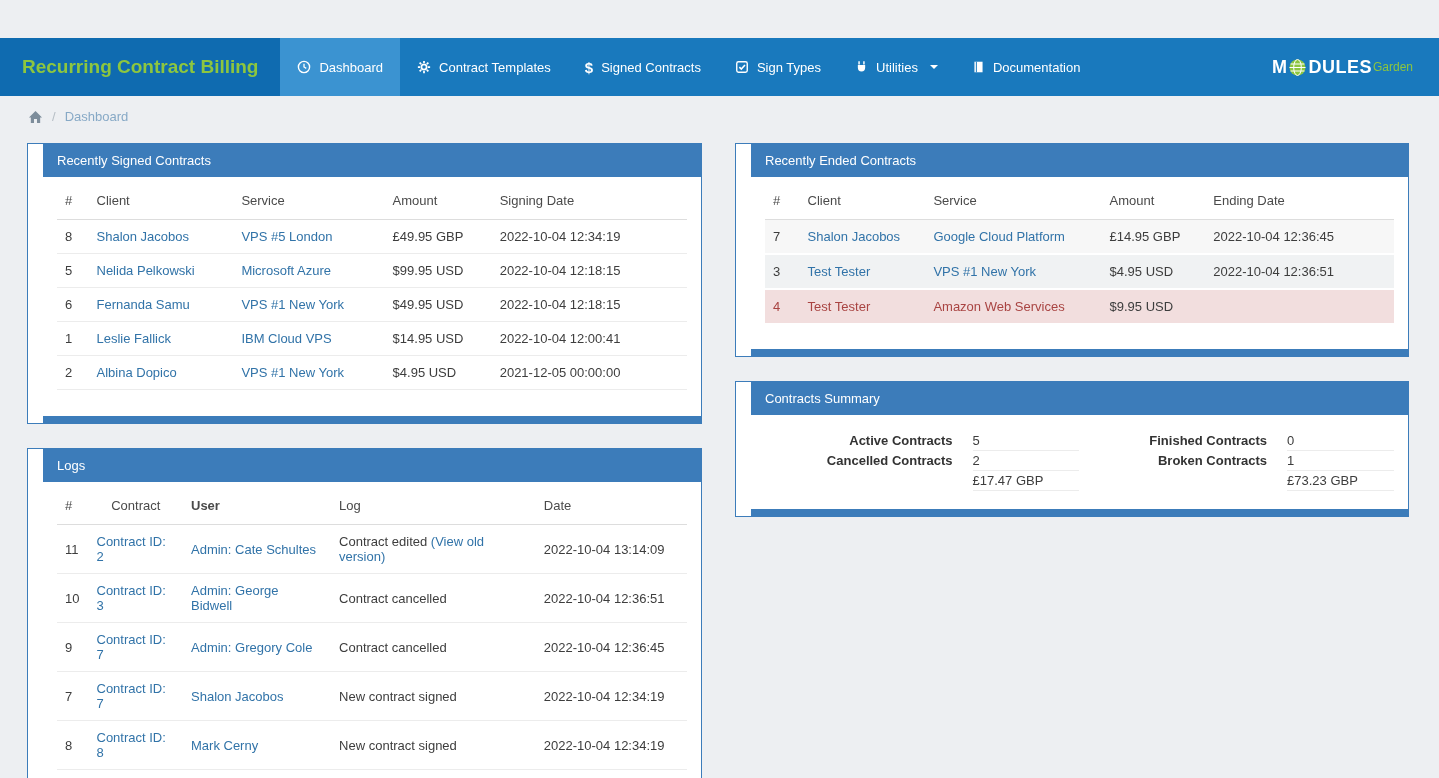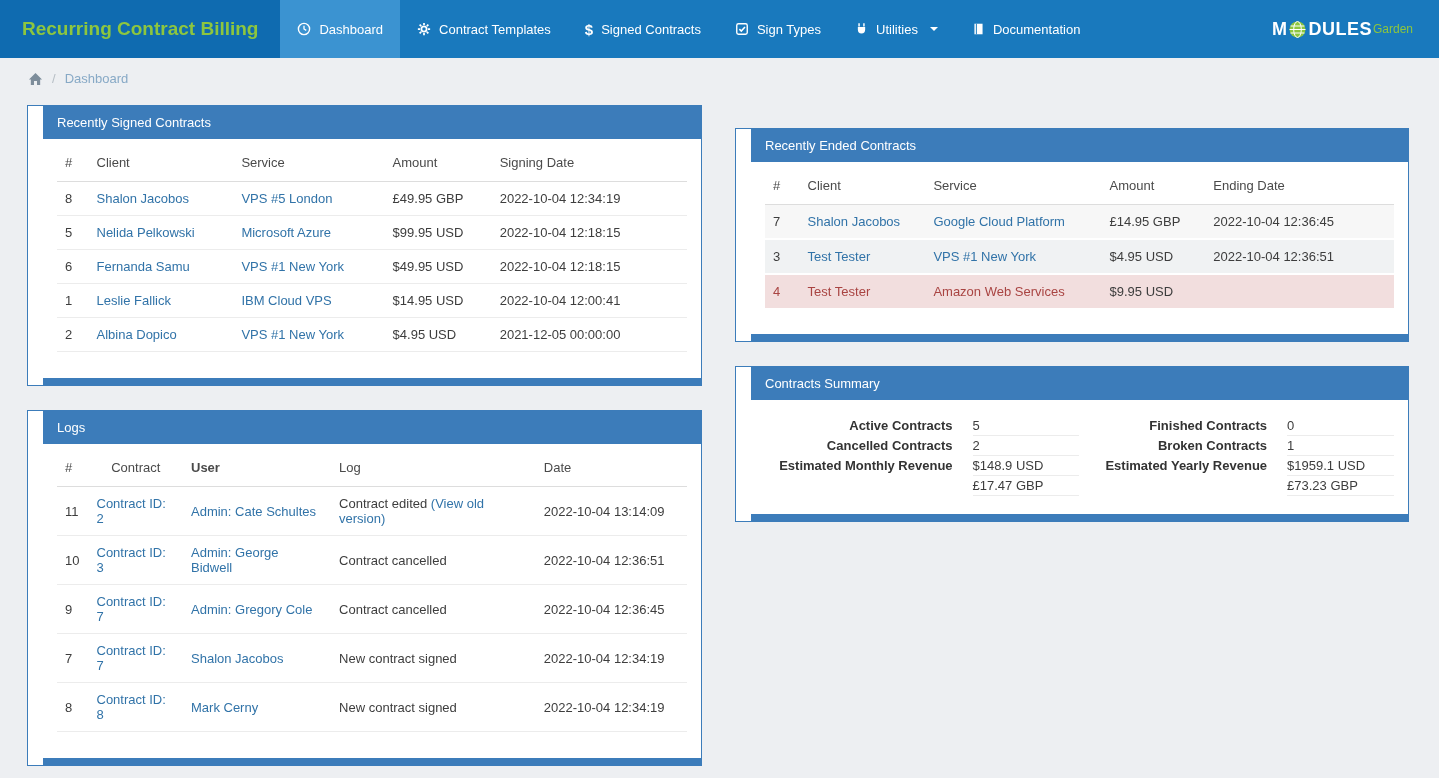--- a/index.html
+++ b/index.html
@@ -18,6 +18,7 @@
     background: #1979bd;
     display: flex;
     align-items: stretch;
+    margin-top: 38px;
   }
   .brand {
     background: #0f6bb0;

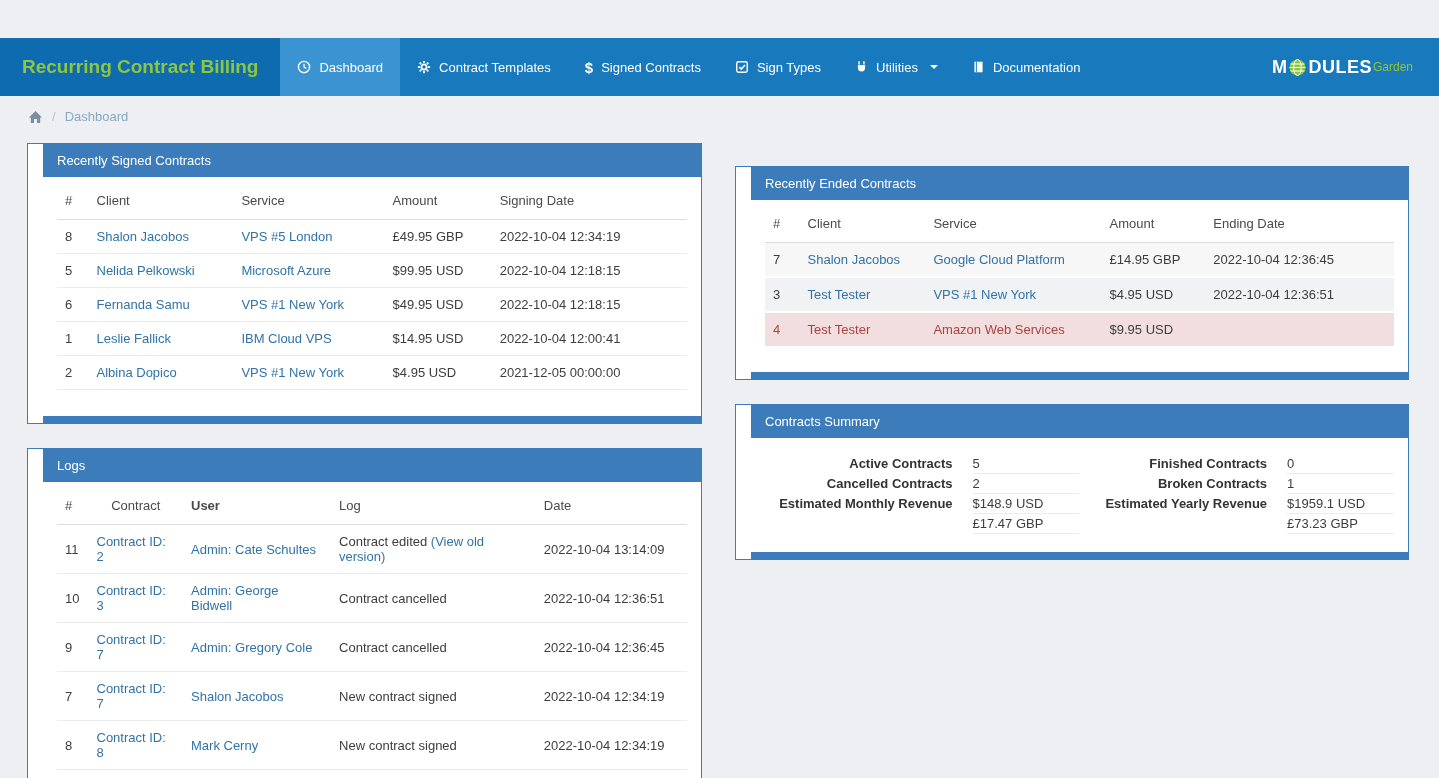--- a/index.html
+++ b/index.html
@@ -84,7 +84,7 @@
     align-items: flex-start;
   }
   .col-left  { width: 675px; flex: none; }
-  .col-right { flex: 1; margin-top: 23px; }
+  .col-right { flex: 1; }
 
   
   .panel {

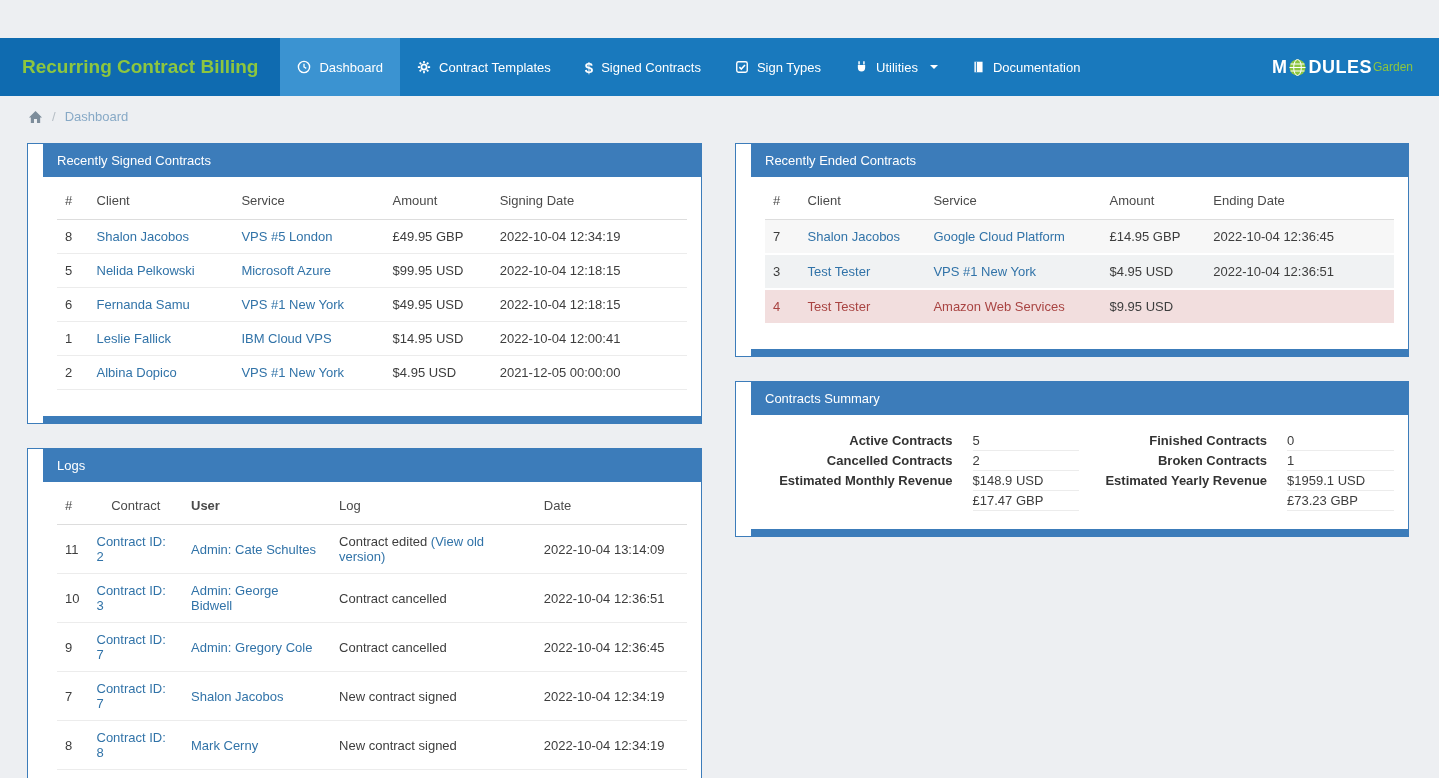--- a/index.html
+++ b/index.html
@@ -407,12 +407,6 @@
               <td class="vc">1</td>
             </tr>
             <tr>
-              <th class="lc">Estimated Monthly Revenue</th>
-              <td class="vc">$148.9 USD</td>
-              <th class="lc">Estimated Yearly Revenue</th>
-              <td class="vc">$1959.1 USD</td>
-            </tr>
-            <tr>
               <th class="lc"></th>
               <td class="vc">£17.47 GBP</td>
               <th class="lc"></th>

